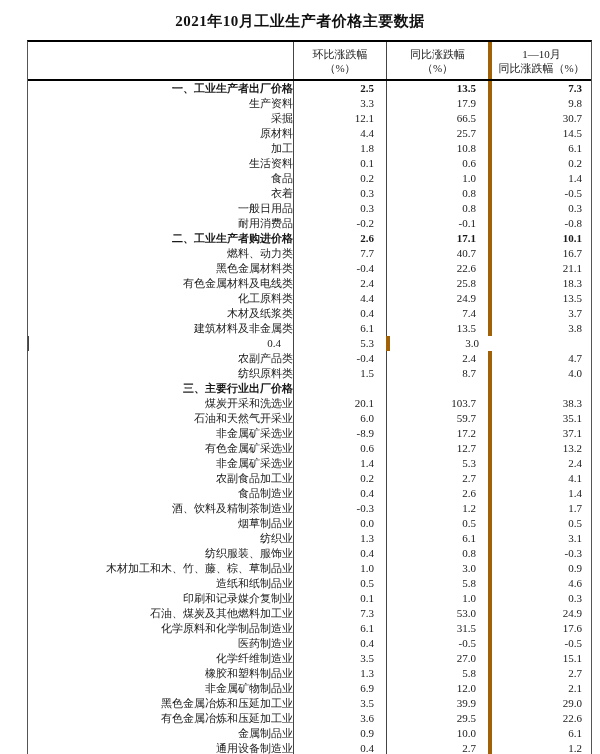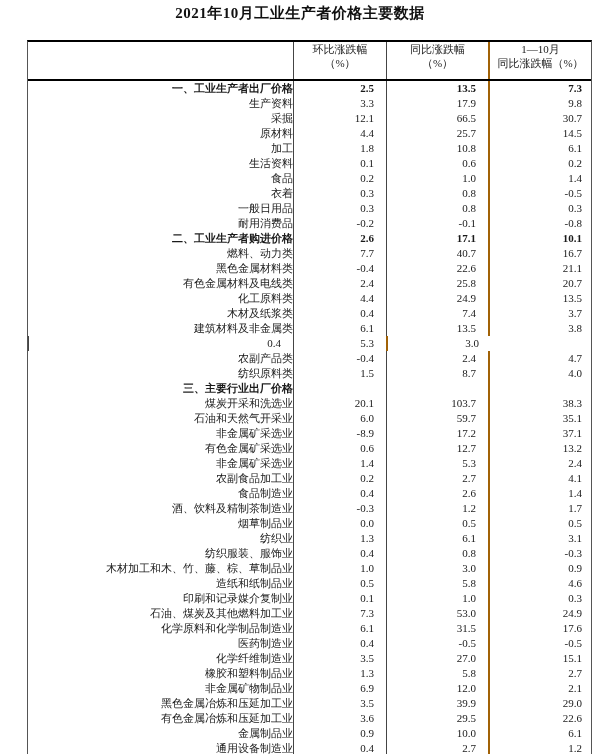--- a/index.html
+++ b/index.html
@@ -12,7 +12,7 @@
   }
   .page { position: relative; width: 600px; height: 754px; }
   .title {
-    position: absolute; top: 4px; left: 0; width: 600px;
+    position: absolute; top: 12px; left: 0; width: 600px;
     text-align: center;
     font-size: 15px; font-weight: bold;
     letter-spacing: 0.5px;

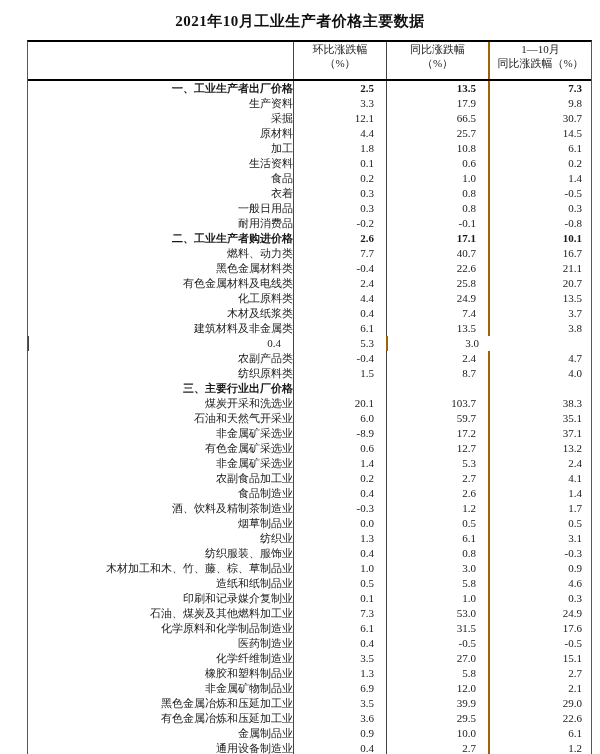--- a/index.html
+++ b/index.html
@@ -40,7 +40,7 @@
   .header-row { border-bottom: 2px solid #000; height: 37px; }
   .header-row .cell {
     display: flex; flex-direction: column;
-    align-items: center; justify-content: flex-start;
+    align-items: center; justify-content: center;
     line-height: 14px;
     color: #222;
   }

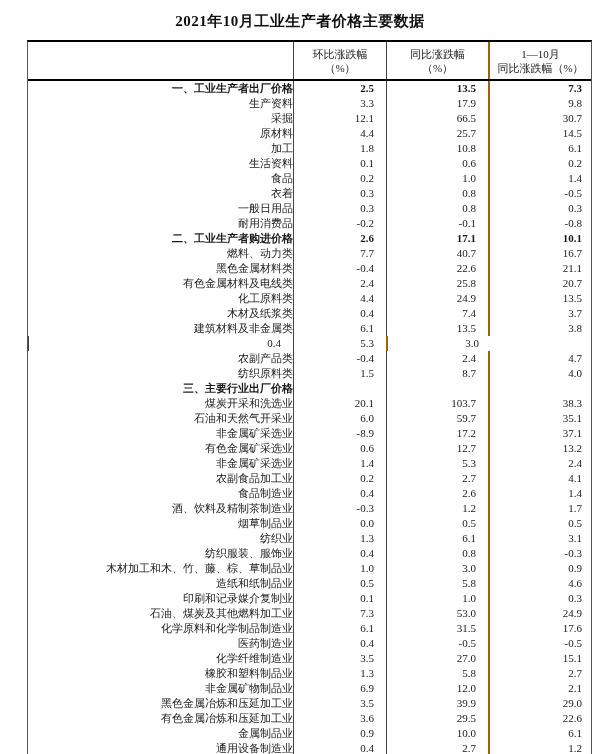--- a/index.html
+++ b/index.html
@@ -45,7 +45,7 @@
     color: #222;
   }
   .col-divider { border-left: 1px solid #444; }
-  .col-divider-thick { border-left: 2px solid #a16207; }
+  .col-divider-thick { border-left: 4px solid #a16207; }
   
   .body-row { height: 15px; }
   .body-row .cell { line-height: 15px; }

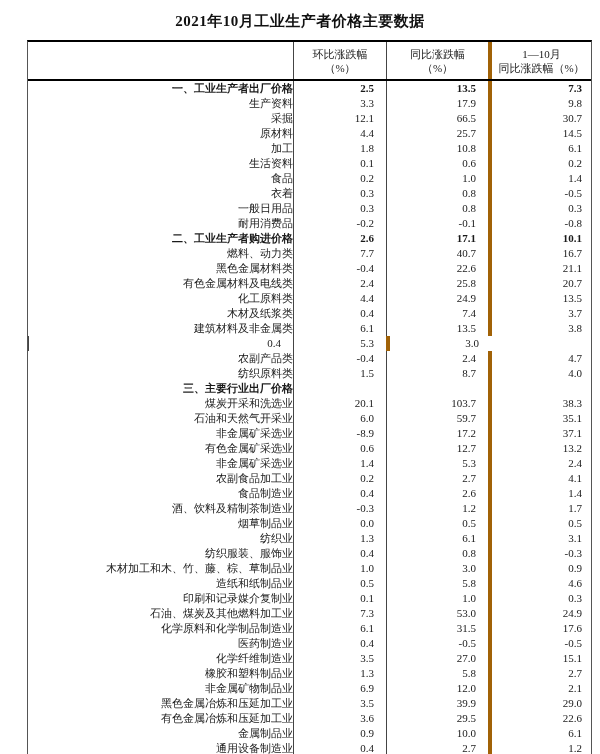--- a/index.html
+++ b/index.html
@@ -165,7 +165,7 @@
           <div class="cell label lv2">有色金属材料及电线类</div>
           <div class="cell num col-divider">2.4</div>
           <div class="cell num col-divider">25.8</div>
-          <div class="cell num col-divider-thick last">20.7</div>
+          <div class="cell num col-divider-thick last">18.3</div>
         </div>
         <div class="grid-row body-row">
           <div class="cell label lv2">化工原料类</div>

